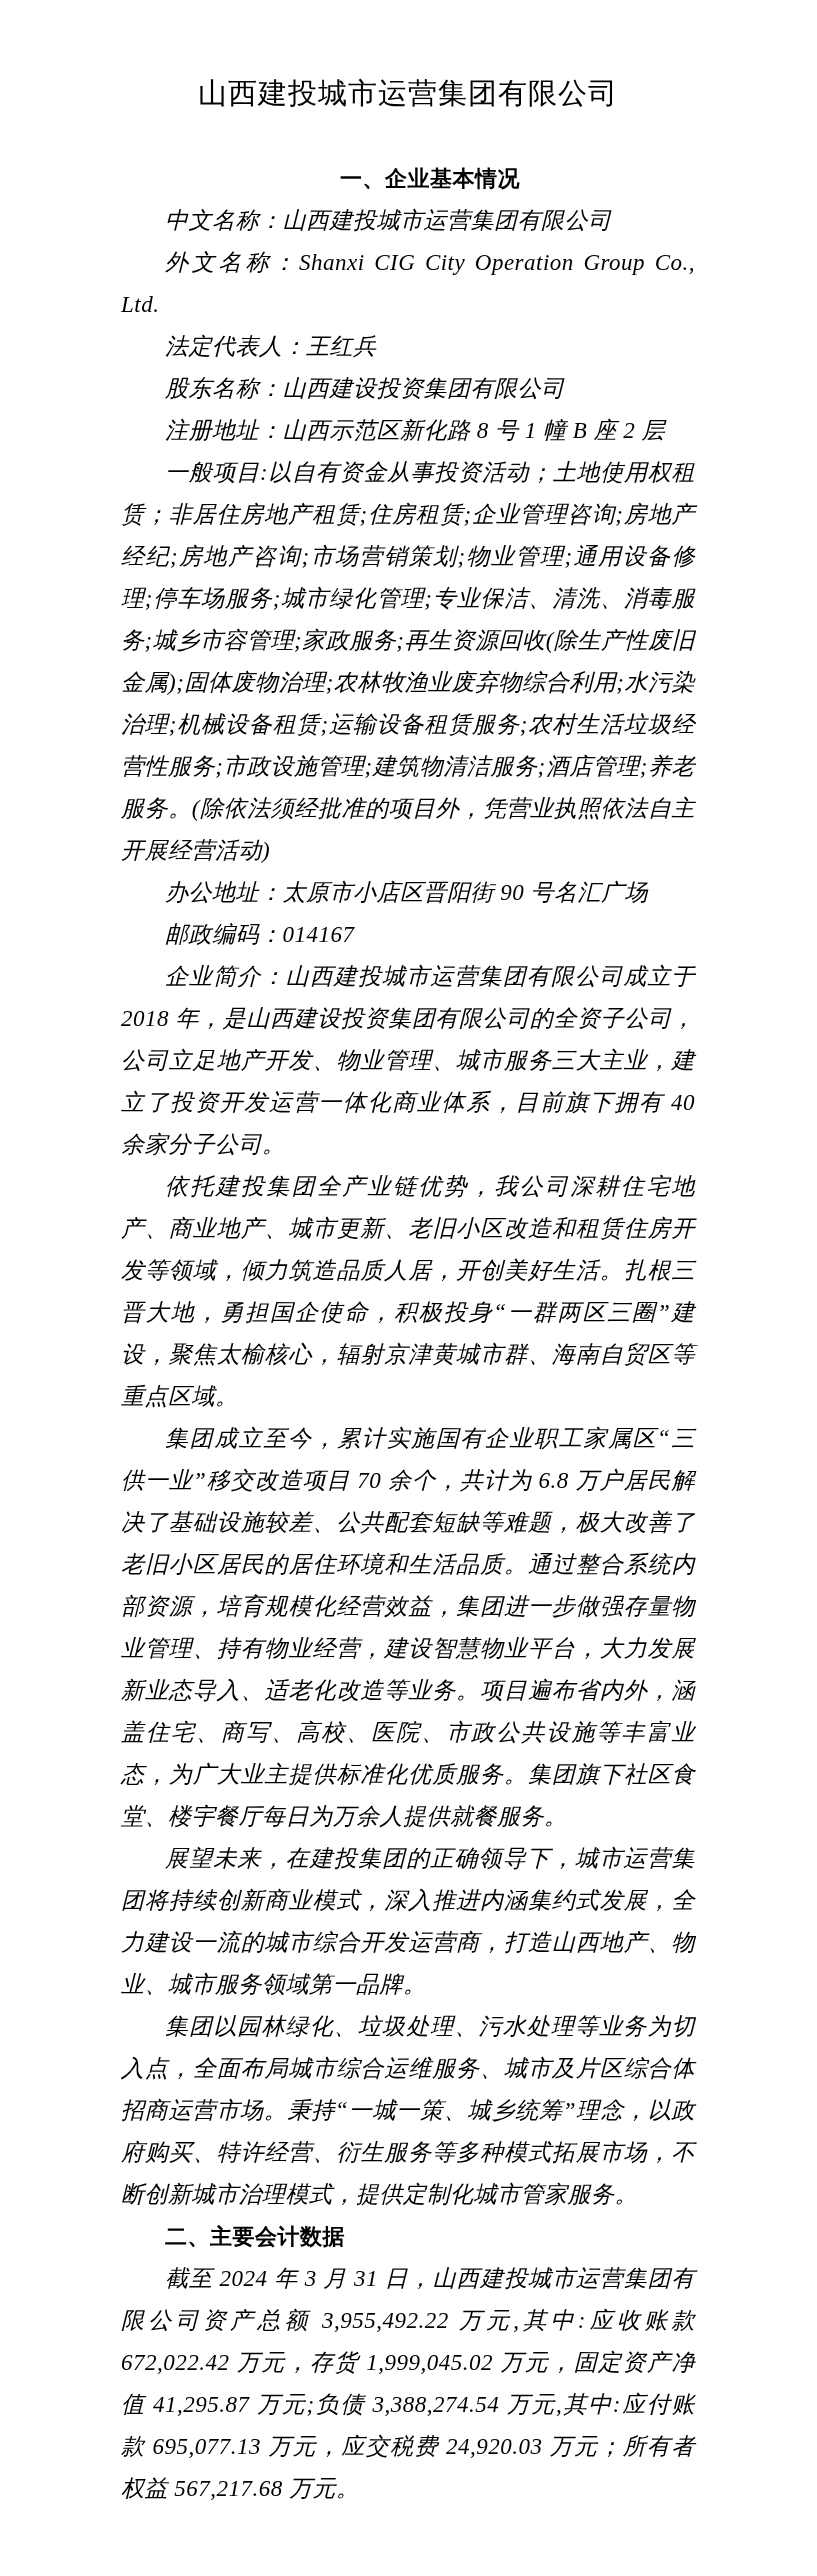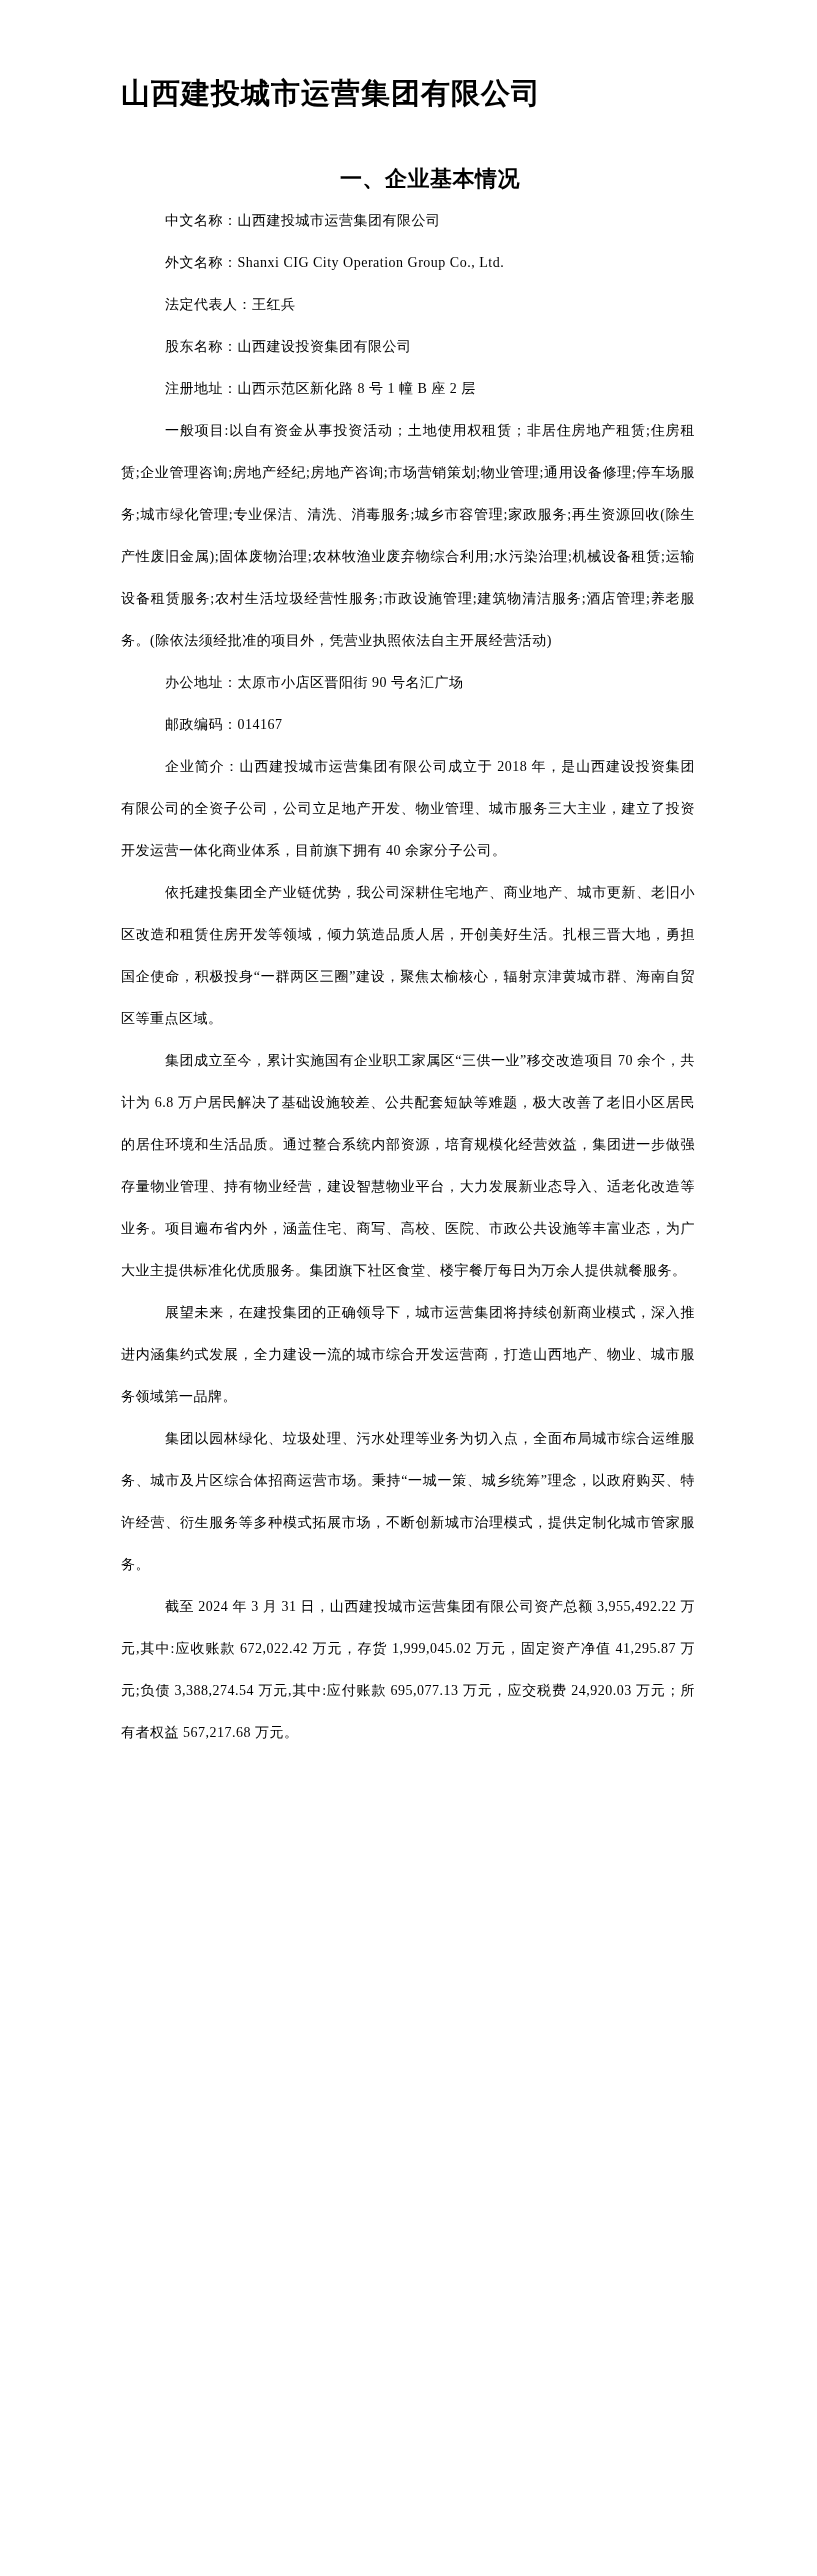--- a/index.html
+++ b/index.html
@@ -23,7 +23,8 @@
     margin: 72px 0 0 0;
     font-size: 29px;
     line-height: 43px;
-    font-weight: bold;
+    font-weight: normal;
+    text-align: center;
     letter-spacing: 1px;
   }
   .title-line { display: block; }

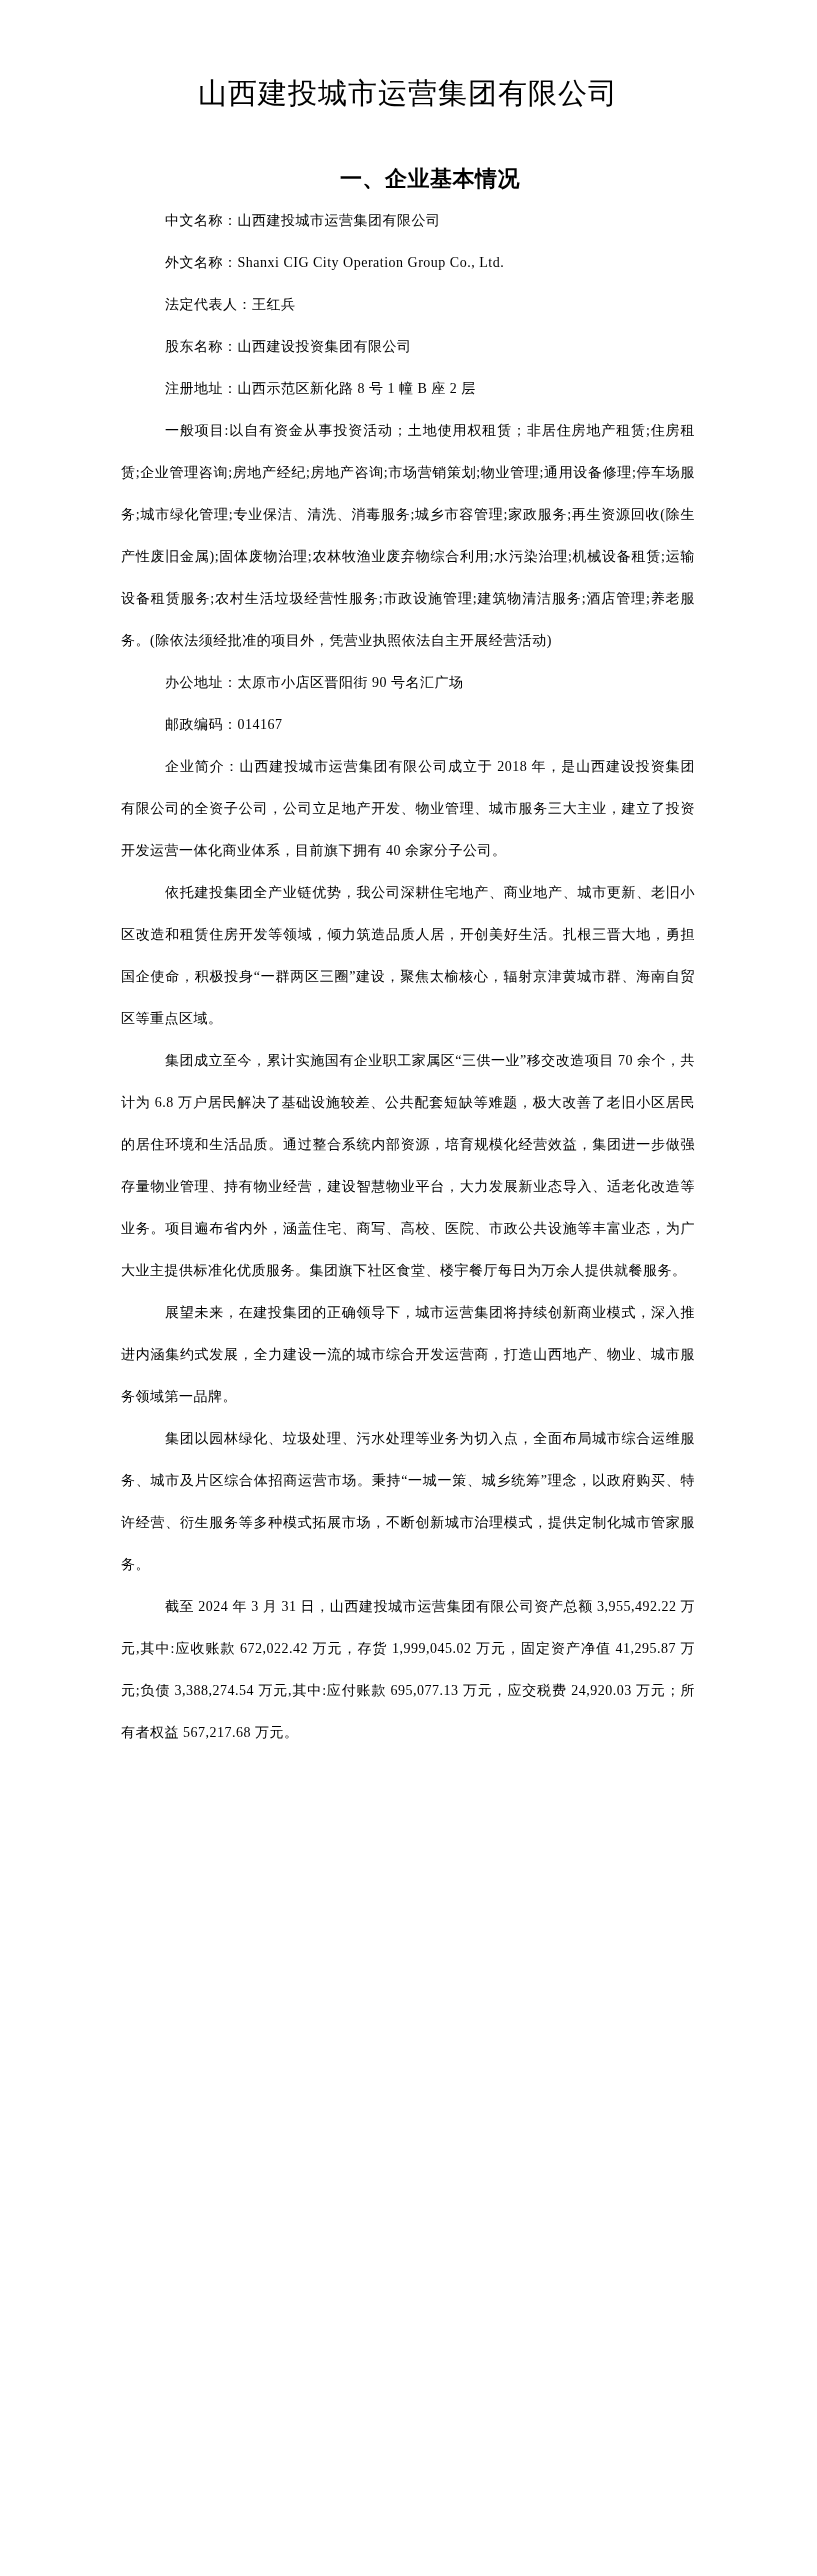--- a/index.html
+++ b/index.html
@@ -40,12 +40,13 @@
   #sections section:first-child .sec-heading { margin-top: 43px; text-align: center; }
   .para {
     margin: 0;
-    font-size: 14px;
+    font-size: 23px;
     line-height: 42px;
     letter-spacing: 0.5px;
     text-indent: 44px;
     text-align: justify;
     text-justify: inter-ideograph;
+    font-style: italic;
   }
 </style>
 </head>

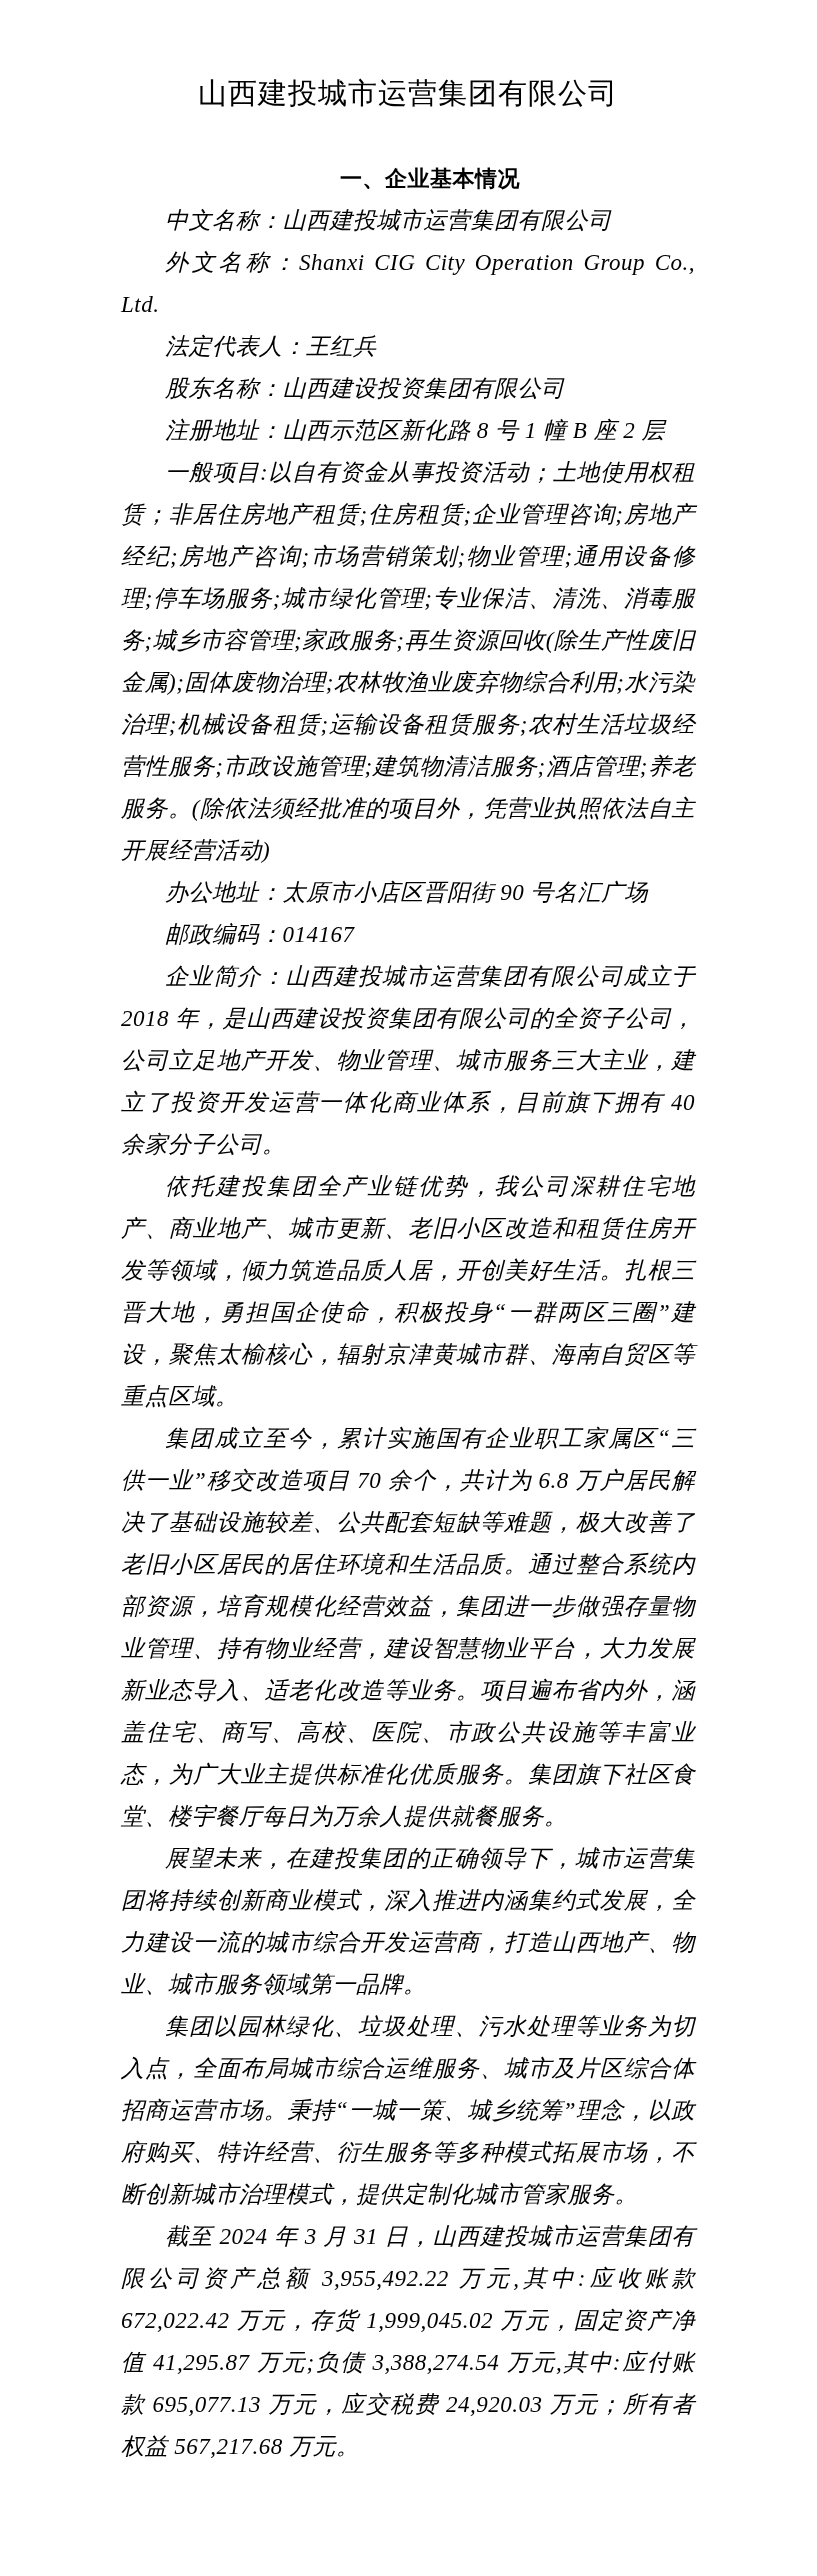--- a/index.html
+++ b/index.html
@@ -77,6 +77,7 @@
       </section>
 
   <section>
+    <h2 class="sec-heading">二、主要会计数据</h2>
   <p class="para">截至 2024 年 3 月 31 日，山西建投城市运营集团有限公司资产总额 3,955,492.22 万元,其中:应收账款 672,022.42 万元，存货 1,999,045.02 万元，固定资产净值 41,295.87 万元;负债 3,388,274.54 万元,其中:应付账款 695,077.13 万元，应交税费 24,920.03 万元；所有者权益 567,217.68 万元。</p>
       </section>
 

